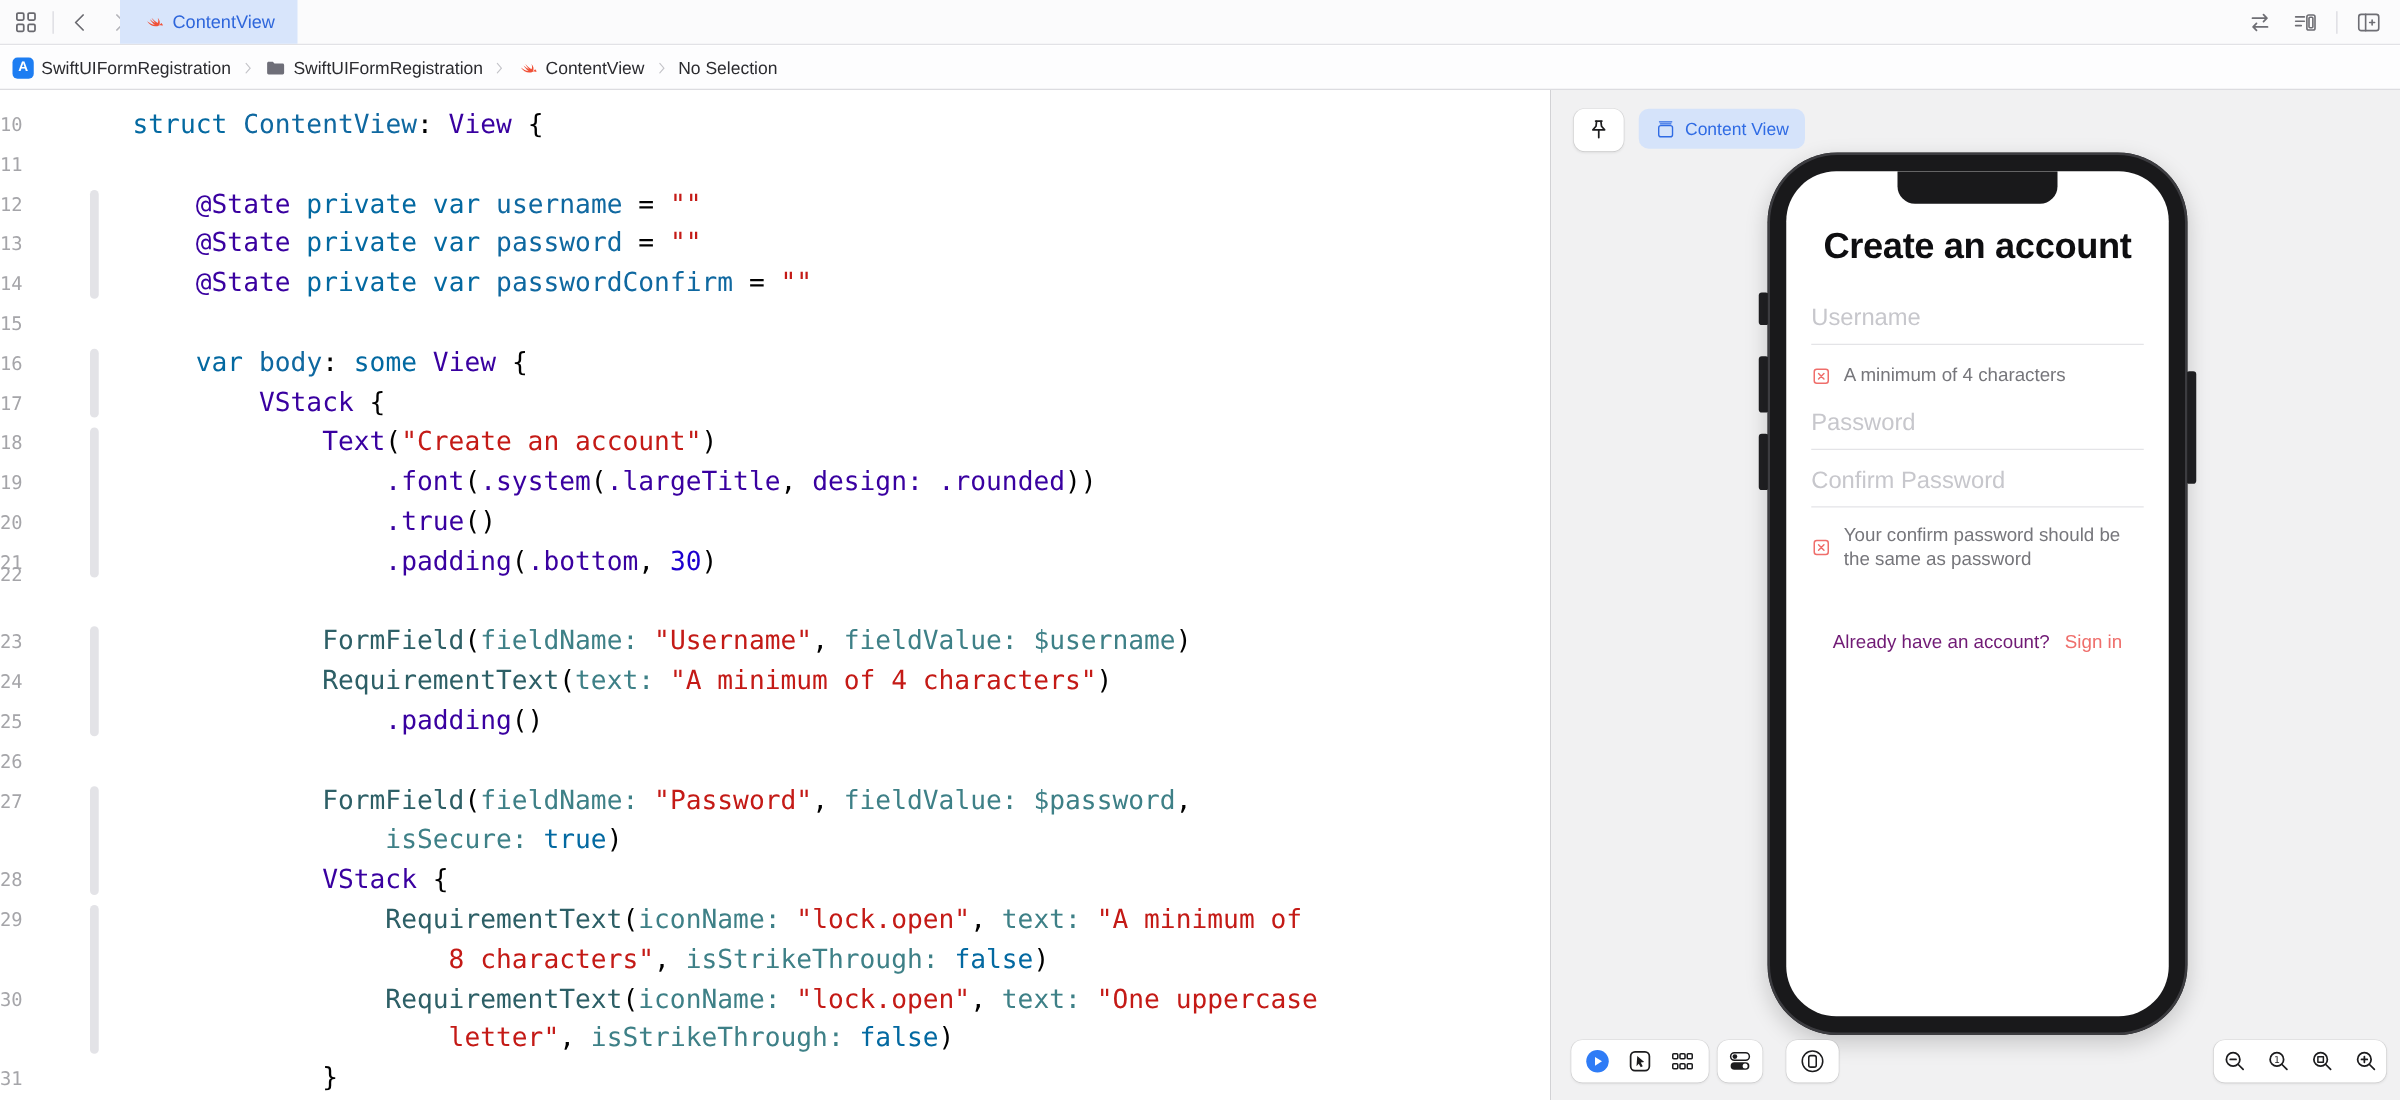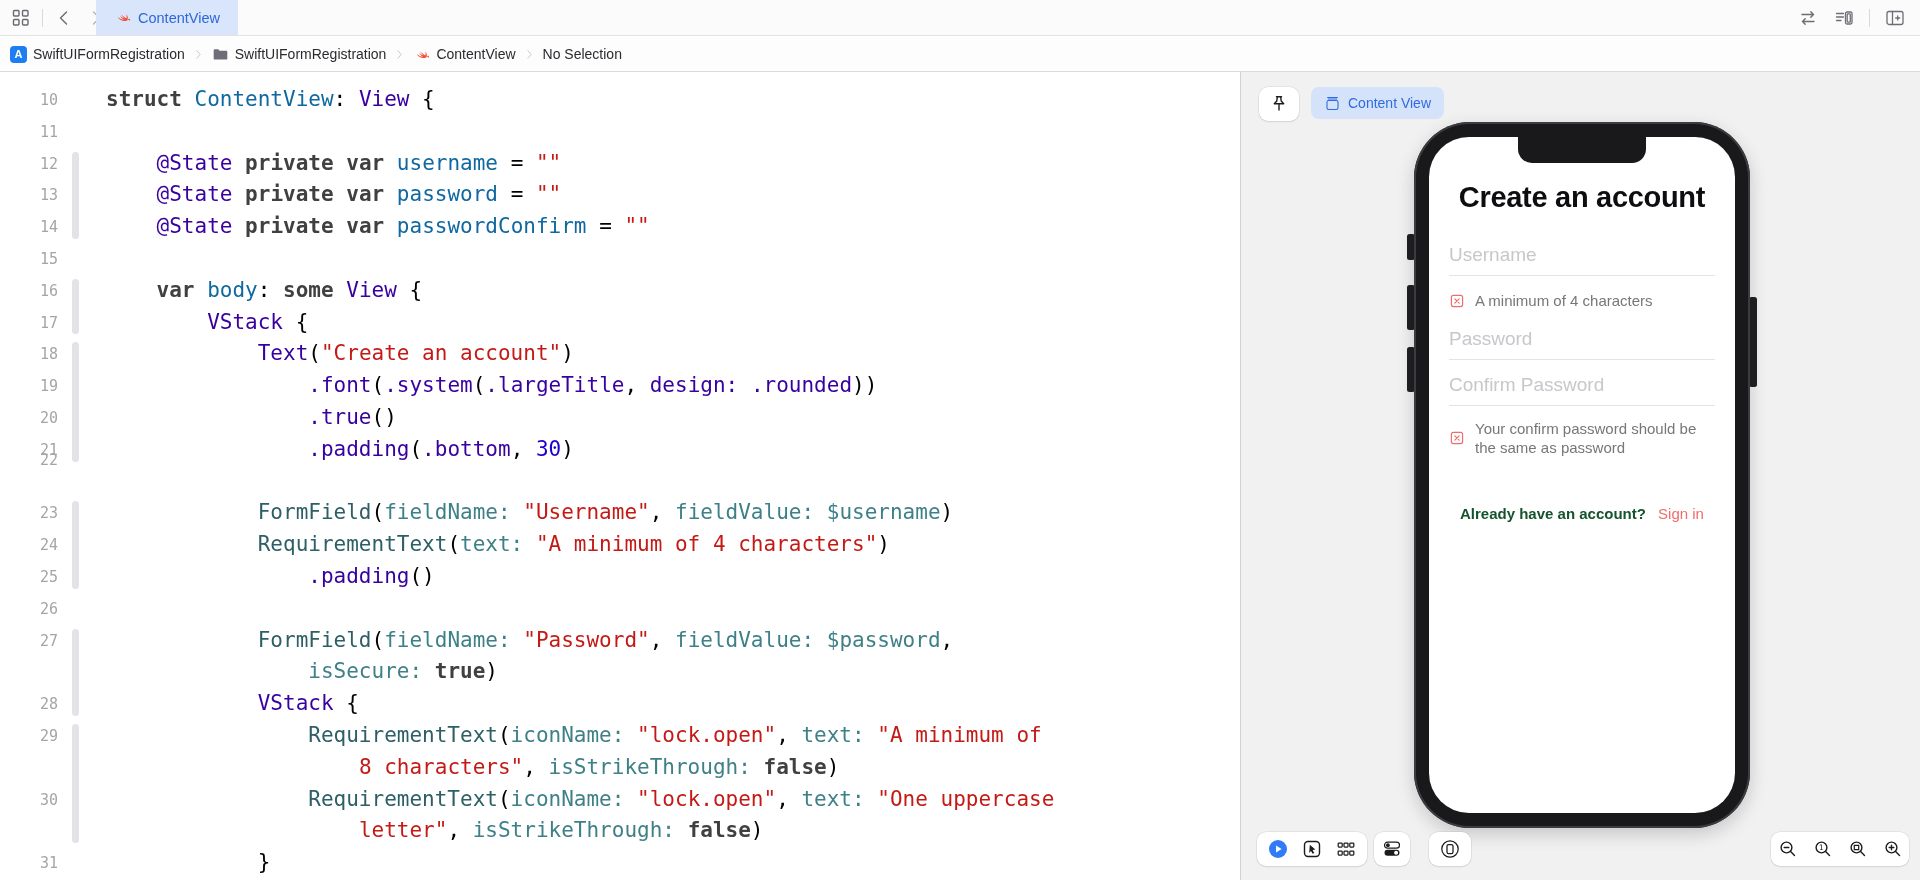--- a/index.html
+++ b/index.html
@@ -37,7 +37,7 @@
   
   .editor { position:absolute; left:0; top:72px; width:1240px; height:808px; background:#fff; overflow:hidden; }
   .crow { position:absolute; left:0; width:1240px; height:32px; }
-  .ln { position:absolute; left:0; top:0; width:58px; text-align:right;
+  .ln { position:absolute; left:0; top:0; width:58px; 
         font-family:"DejaVu Sans Mono", monospace; font-size:15px; color:#A5A5A9; line-height:32px; }
   .ctext { position:absolute; left:106px; top:0; white-space:pre;
            font-family:"DejaVu Sans Mono", monospace; font-size:21px; line-height:31px; color:#000; }

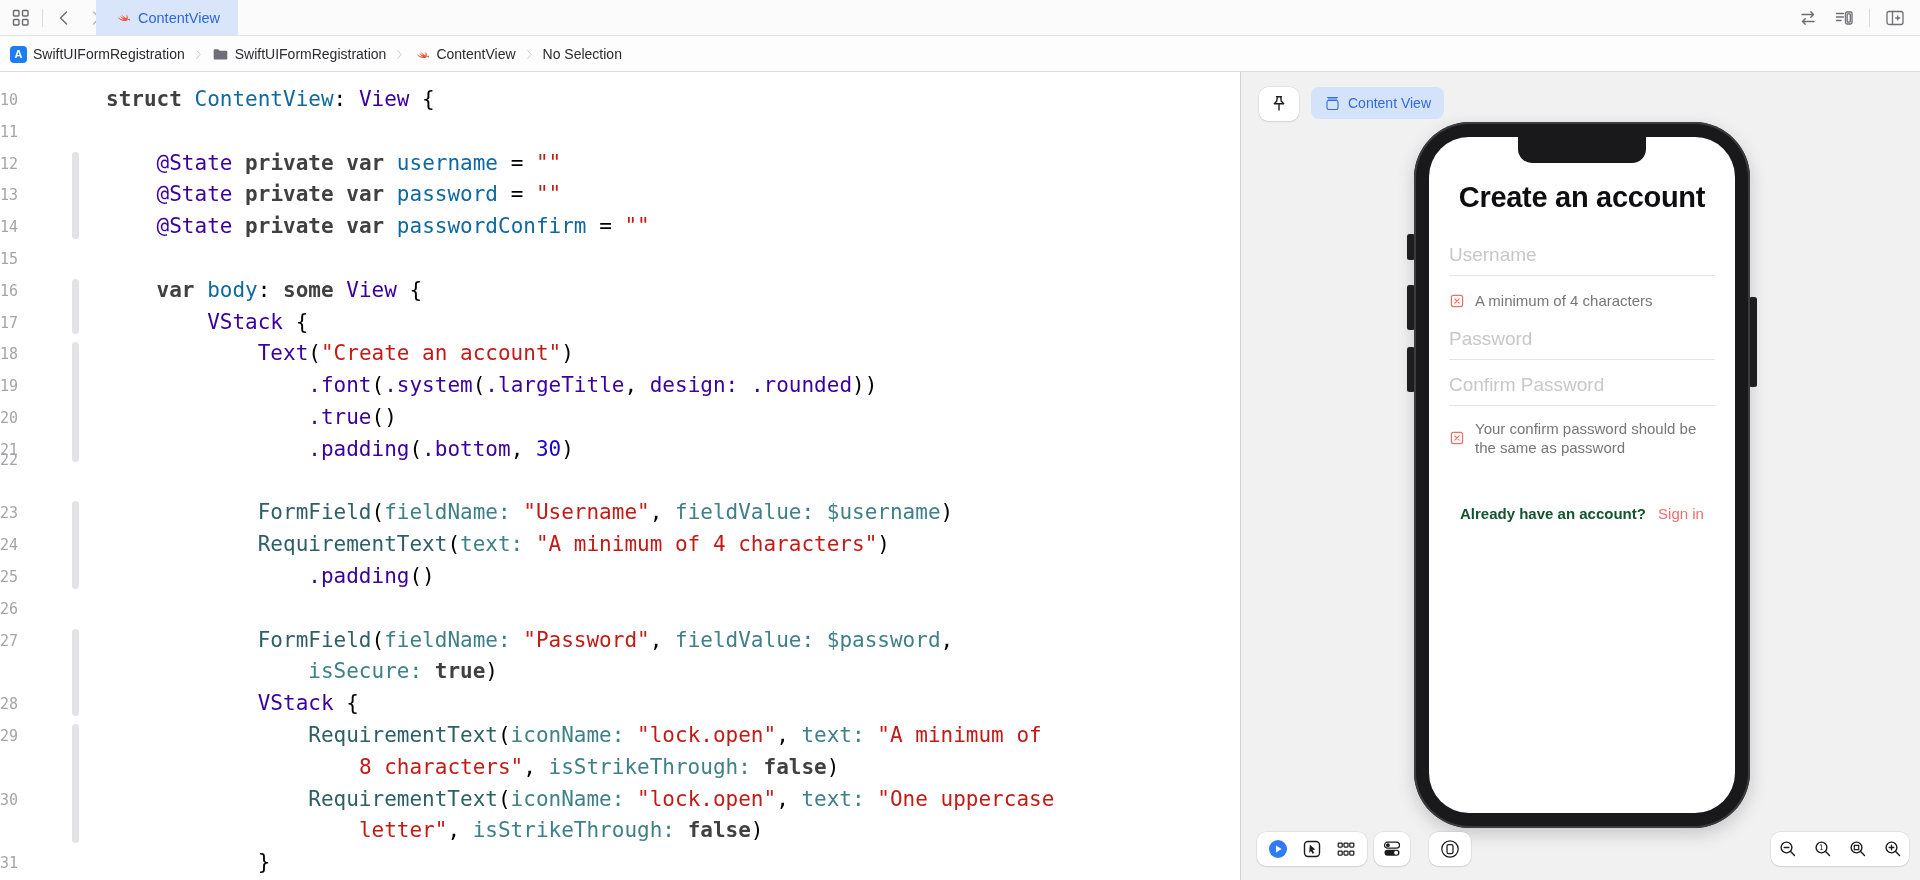--- a/index.html
+++ b/index.html
@@ -41,7 +41,7 @@
         font-family:"DejaVu Sans Mono", monospace; font-size:15px; color:#A5A5A9; line-height:32px; }
   .ctext { position:absolute; left:106px; top:0; white-space:pre;
            font-family:"DejaVu Sans Mono", monospace; font-size:21px; line-height:31px; color:#000; }
-  .tk-kw { color:#404040; font-weight:bold; }
+  .tk-kw { color:#0369a1; font-weight:normal; }
   .tk-type { color:#3900A0; }
   .tk-decl { color:#0F68A0; }
   .tk-proj { color:#2D5F66; }

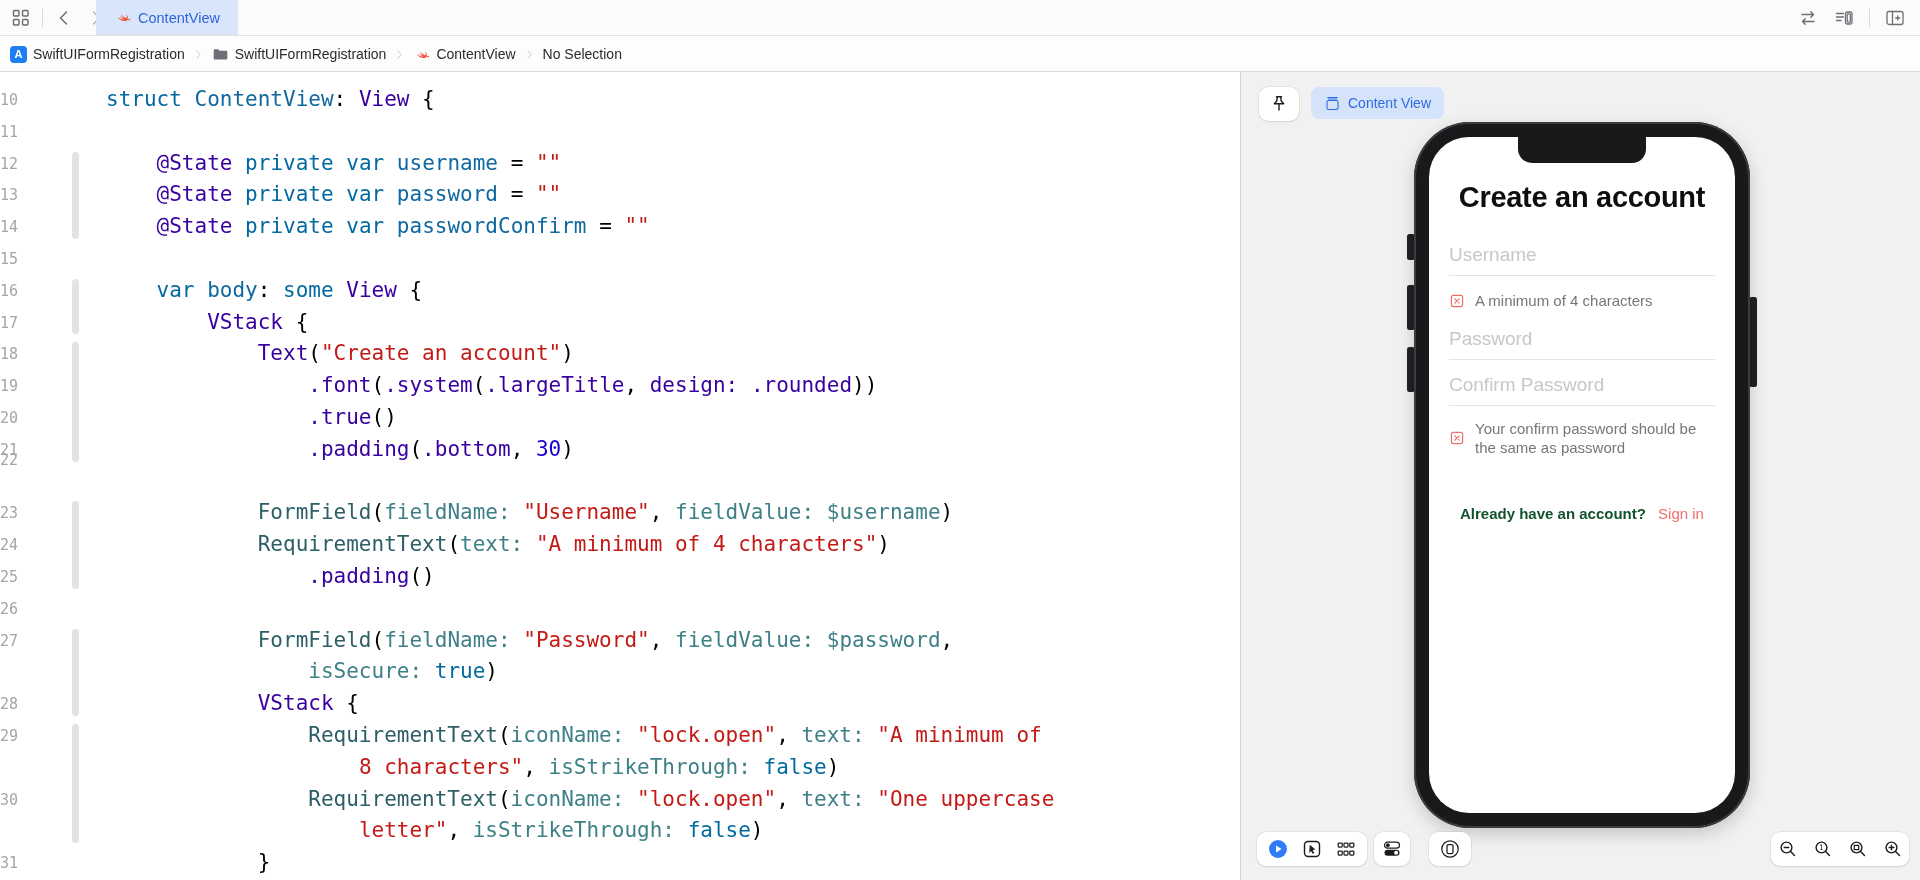--- a/index.html
+++ b/index.html
@@ -88,7 +88,7 @@
             background:linear-gradient(90deg,#E98A8C,#F1C470); color:#fff; font-size:17px; font-weight:bold;
             font-family:"Liberation Sans", sans-serif; letter-spacing:.2px; }
   .signin-row { margin-top:48px; text-align:center; font-size:15px; }
-  .signin-prompt { font-weight:bold; color:#14532d; }
+  .signin-prompt { font-weight:normal; color:#701a75; }
   .signin-link { color:#EF6E6B; margin-left:8px; font-weight:500; }
 
   

